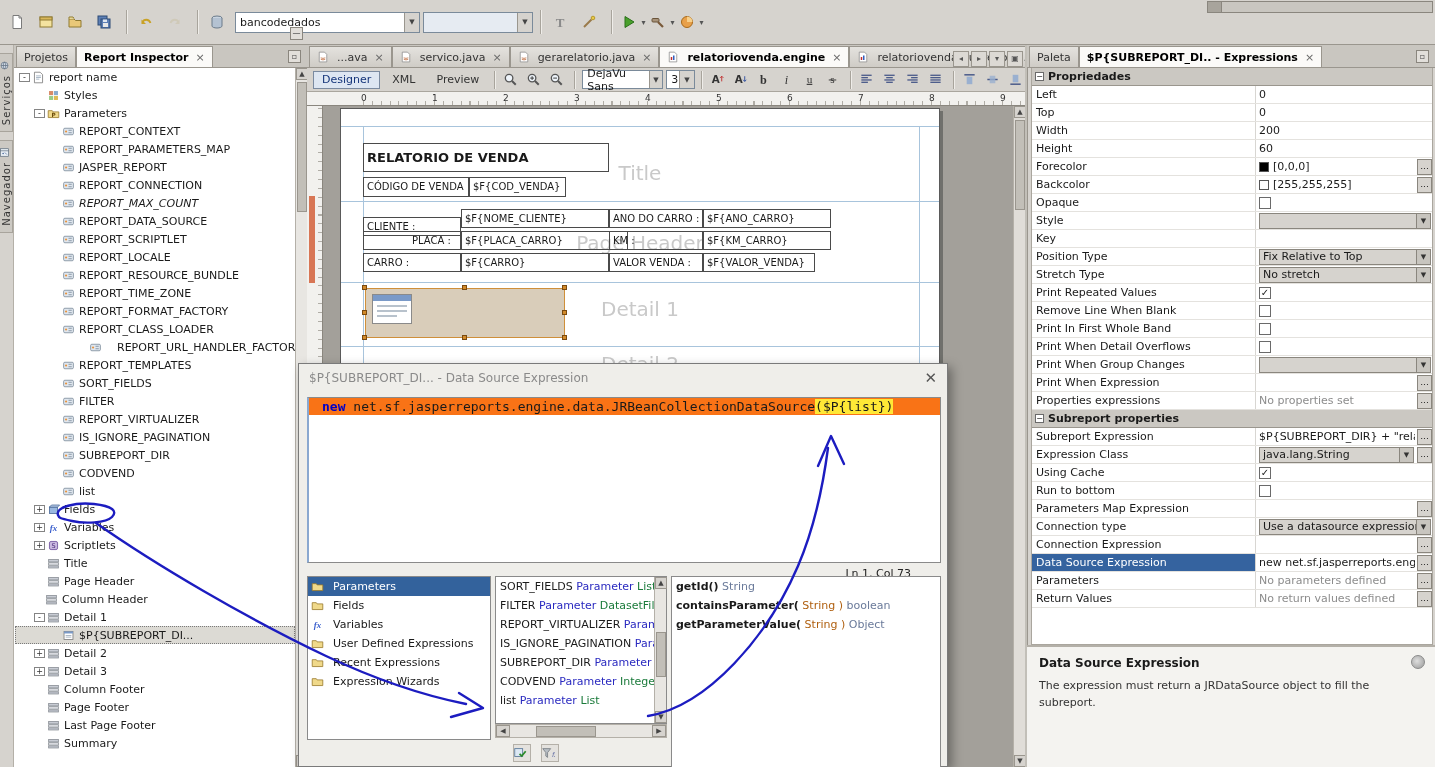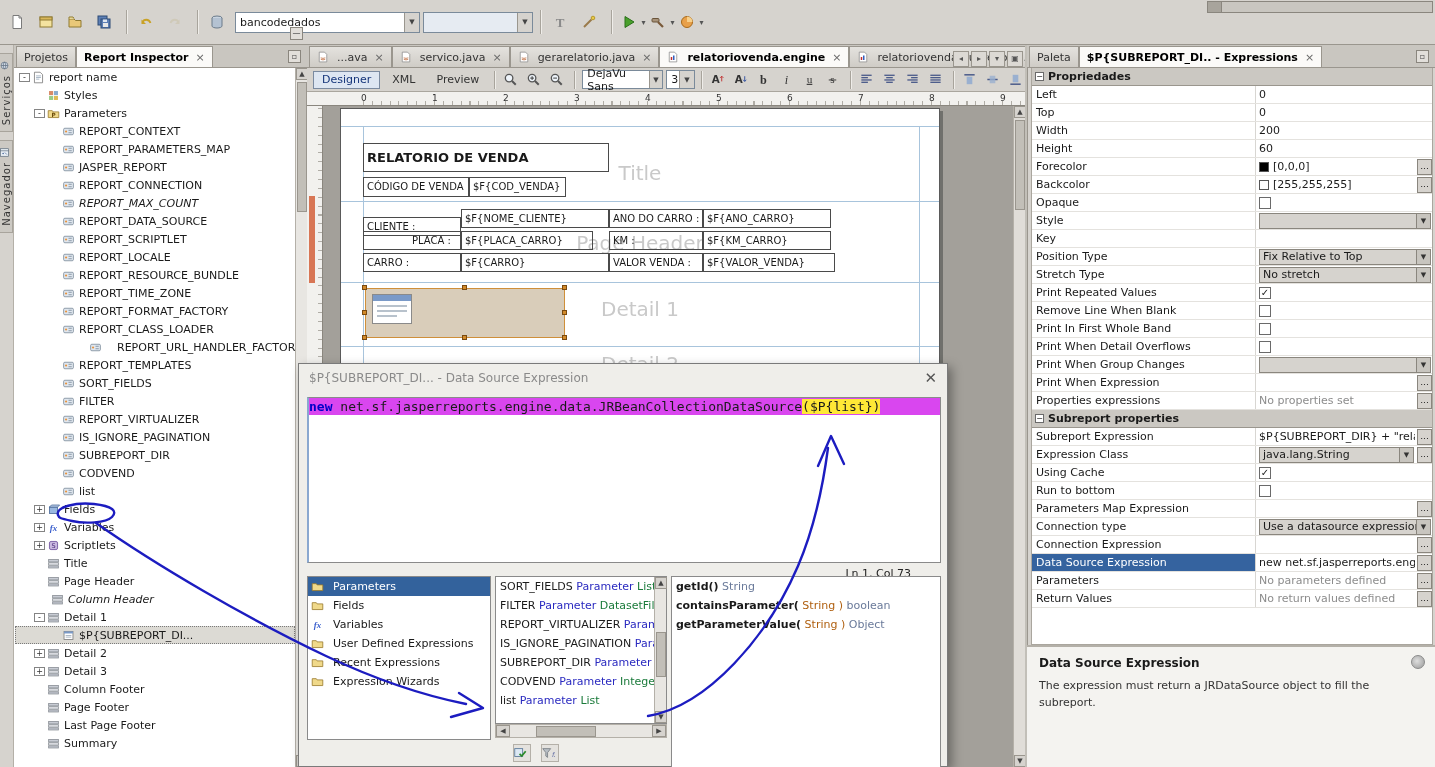--- a/index.html
+++ b/index.html
@@ -961,7 +961,7 @@
           <div class="rel" style="left: 268px; top: 100px; width: 94px; height: 19px;">ANO DO CARRO :</div>
           <div class="rel" style="left: 362px; top: 100px; width: 128px; height: 19px;">$F{ANO_CARRO}</div>
           <div class="rel" style="left: 22px; top: 122px; width: 98px; height: 19px; padding-left: 48px;">PLACA :</div>
-          <div class="rel" style="left: 120px; top: 122px; width: 132px; height: 19px;">$F{PLACA_CARRO}</div>
+          <div class="rel" style="left: 120px; top: 122px; width: 167px; height: 19px;">$F{PLACA_CARRO}</div>
           <div class="rel" style="left: 268px; top: 122px; width: 94px; height: 19px;">KM :</div>
           <div class="rel" style="left: 362px; top: 122px; width: 128px; height: 19px;">$F{KM_CARRO}</div>
           <div class="rel" style="left: 22px; top: 144px; width: 98px; height: 19px;">CARRO :</div>

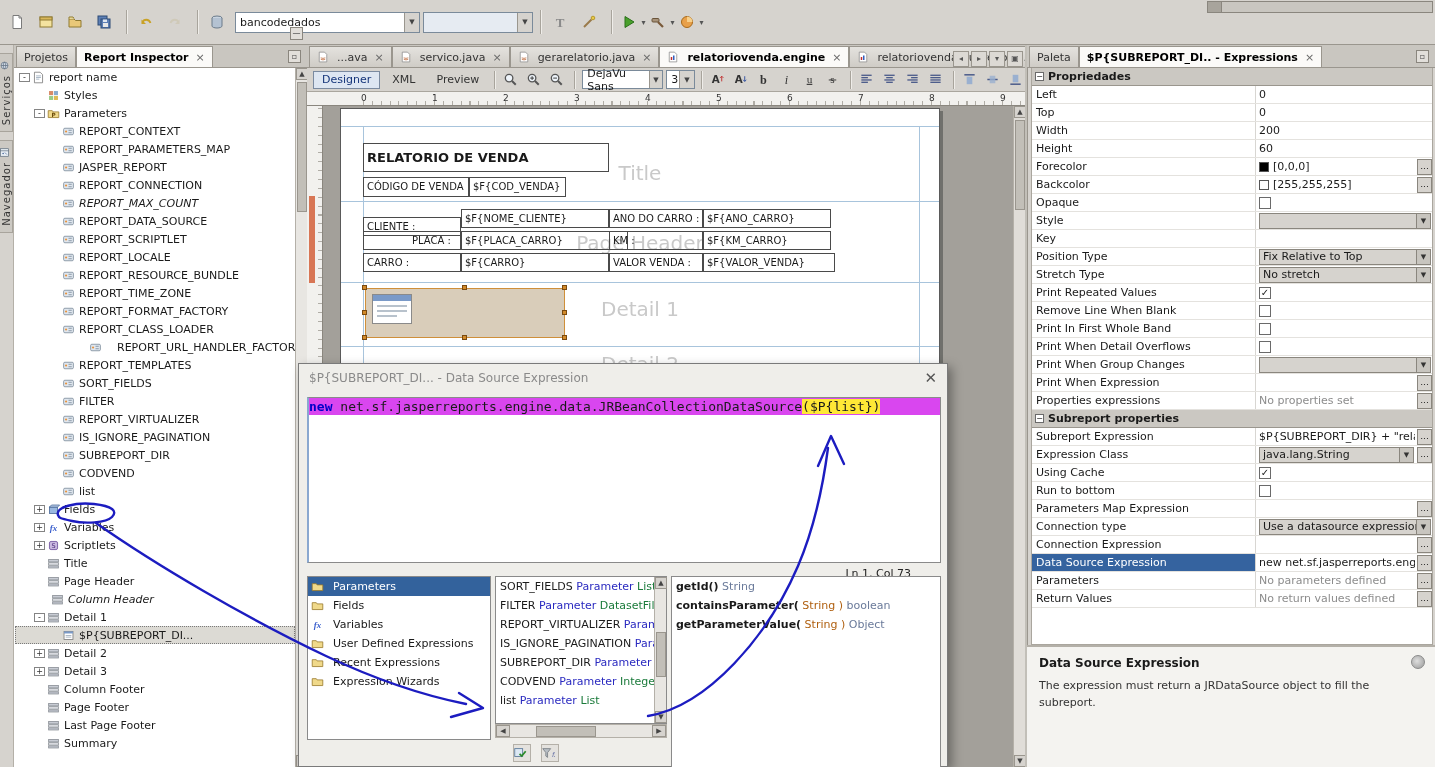--- a/index.html
+++ b/index.html
@@ -967,7 +967,7 @@
           <div class="rel" style="left: 22px; top: 144px; width: 98px; height: 19px;">CARRO :</div>
           <div class="rel" style="left: 120px; top: 144px; width: 148px; height: 19px;">$F{CARRO}</div>
           <div class="rel" style="left: 268px; top: 144px; width: 94px; height: 19px;">VALOR VENDA :</div>
-          <div class="rel" style="left: 362px; top: 144px; width: 132px; height: 19px;">$F{VALOR_VENDA}</div>
+          <div class="rel" style="left: 362px; top: 144px; width: 112px; height: 19px;">$F{VALOR_VENDA}</div>
         </div>
 
       <div id="subreport-el">

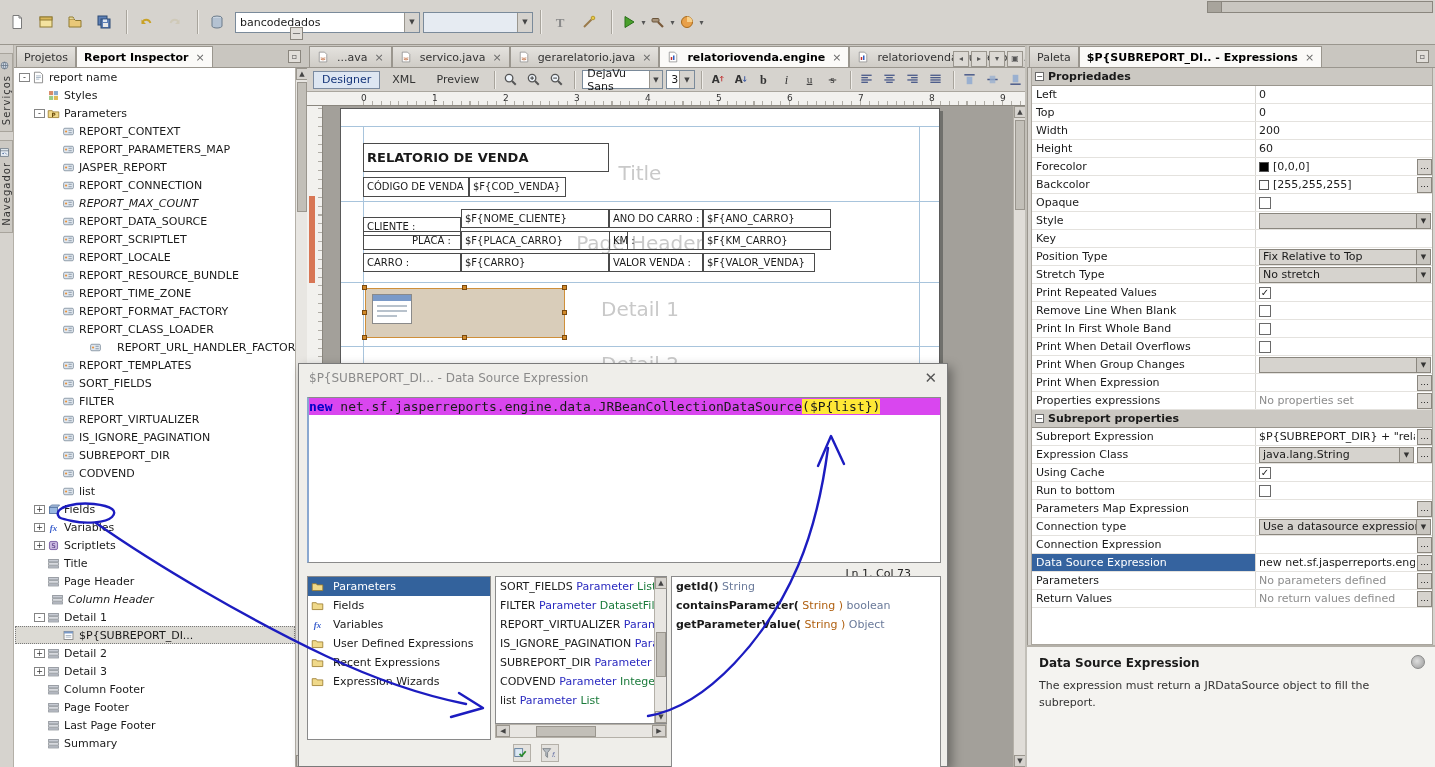--- a/index.html
+++ b/index.html
@@ -96,7 +96,7 @@
 #dlg-title{height:28px;display:flex;align-items:center;justify-content:space-between;padding:0 10px;color:#8a8a8a;font-size:12px}
 #dlg-close{color:#555;font-size:15px;cursor:pointer}
 #dlg-code{position:absolute;left:8px;top:33px;width:634px;height:166px;background:#fff;border:1px solid #8a8a8a;border-left:2px solid #8aa8d0;font-family:"DejaVu Sans Mono",monospace;font-size:13px;overflow:hidden}
-#dlg-code .cline{background:#d946ef;padding:1px 0;white-space:pre}
+#dlg-code .cline{background:#f97316;padding:1px 13px;white-space:pre}
 .kw{color:#0000c8;font-weight:bold}
 .hl{background:#ffe836}
 #dlg-status{position:absolute;top:203px;right:36px;font-size:11px;color:#222}

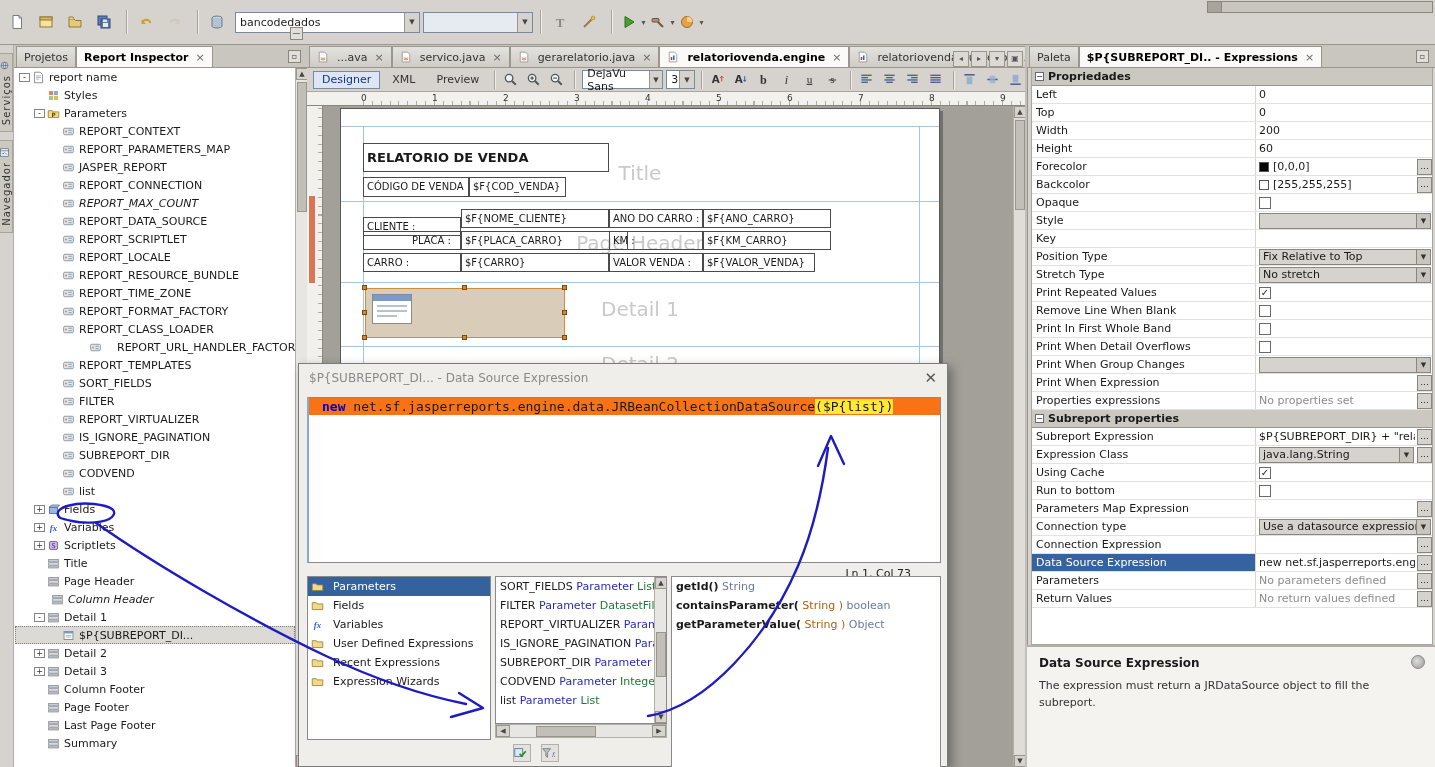--- a/index.html
+++ b/index.html
@@ -597,7 +597,7 @@
         </span>
         <span class="tlabel">Page Header</span>
       </div>
-      <div class="trow" style="padding-left: 23px; font-style: italic;">
+      <div class="trow" style="padding-left: 17px;">
         <span class="texp none"></span>
         <span class="ticon">
           <svg width="13" height="13" viewBox="0 0 16 16" xmlns="http://www.w3.org/2000/svg">

